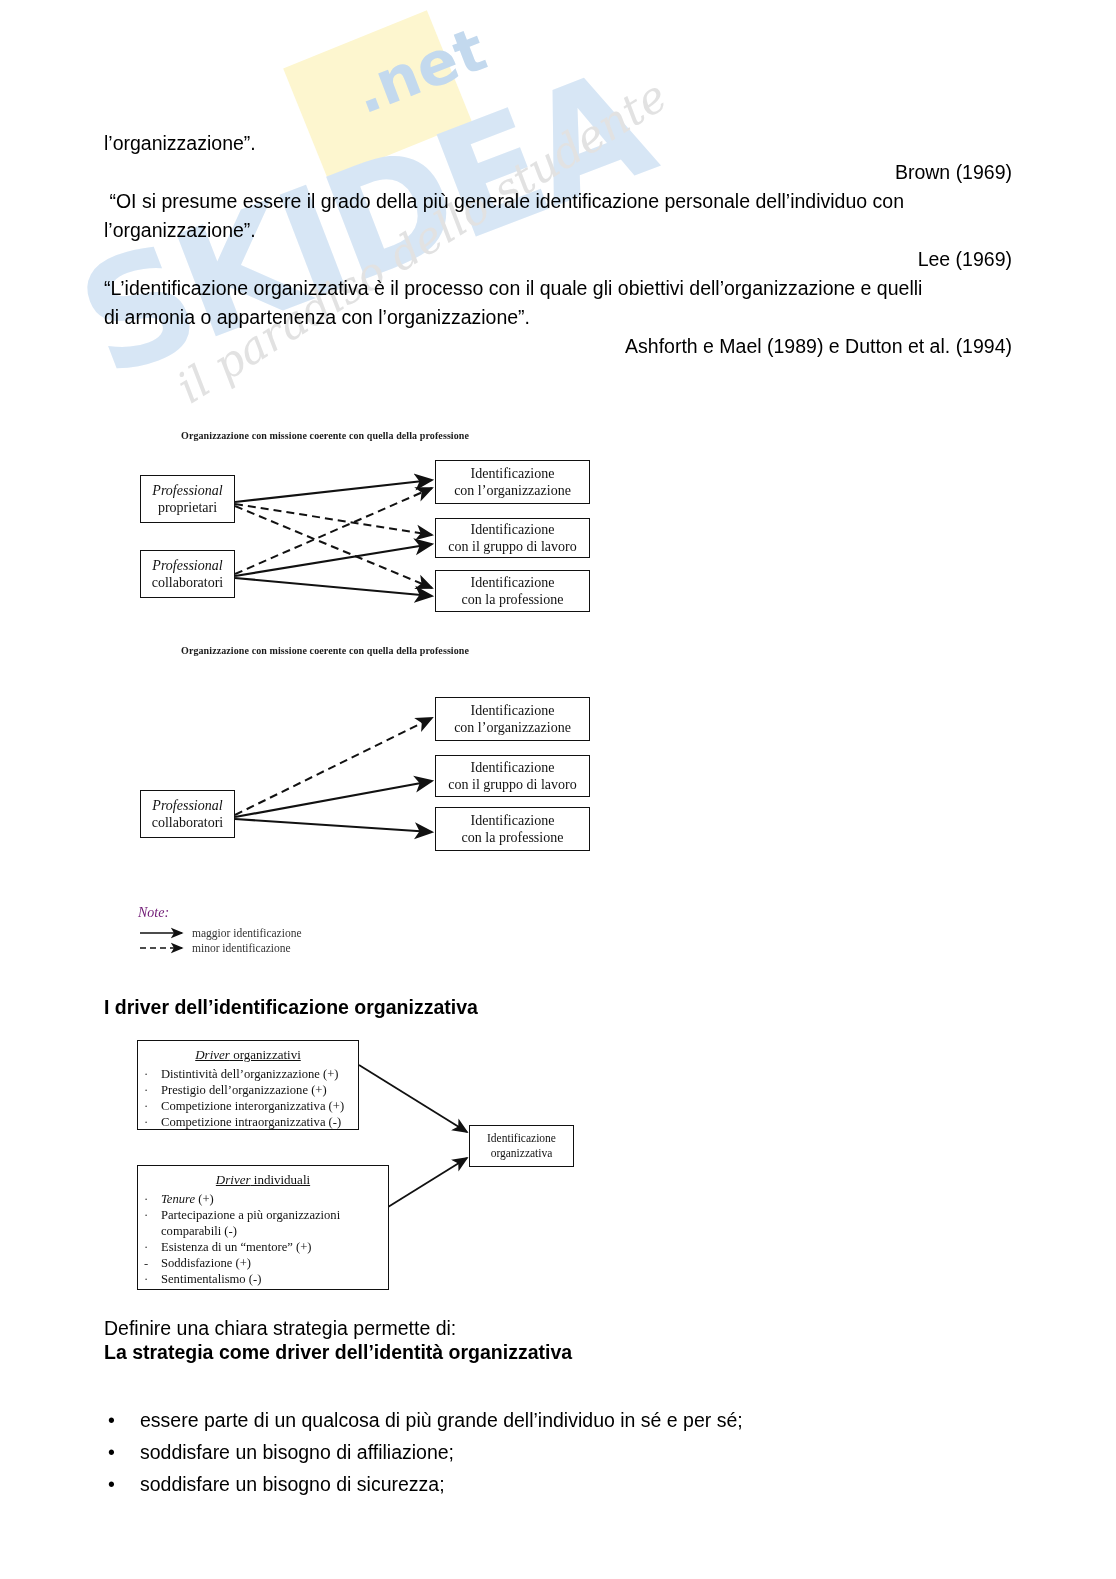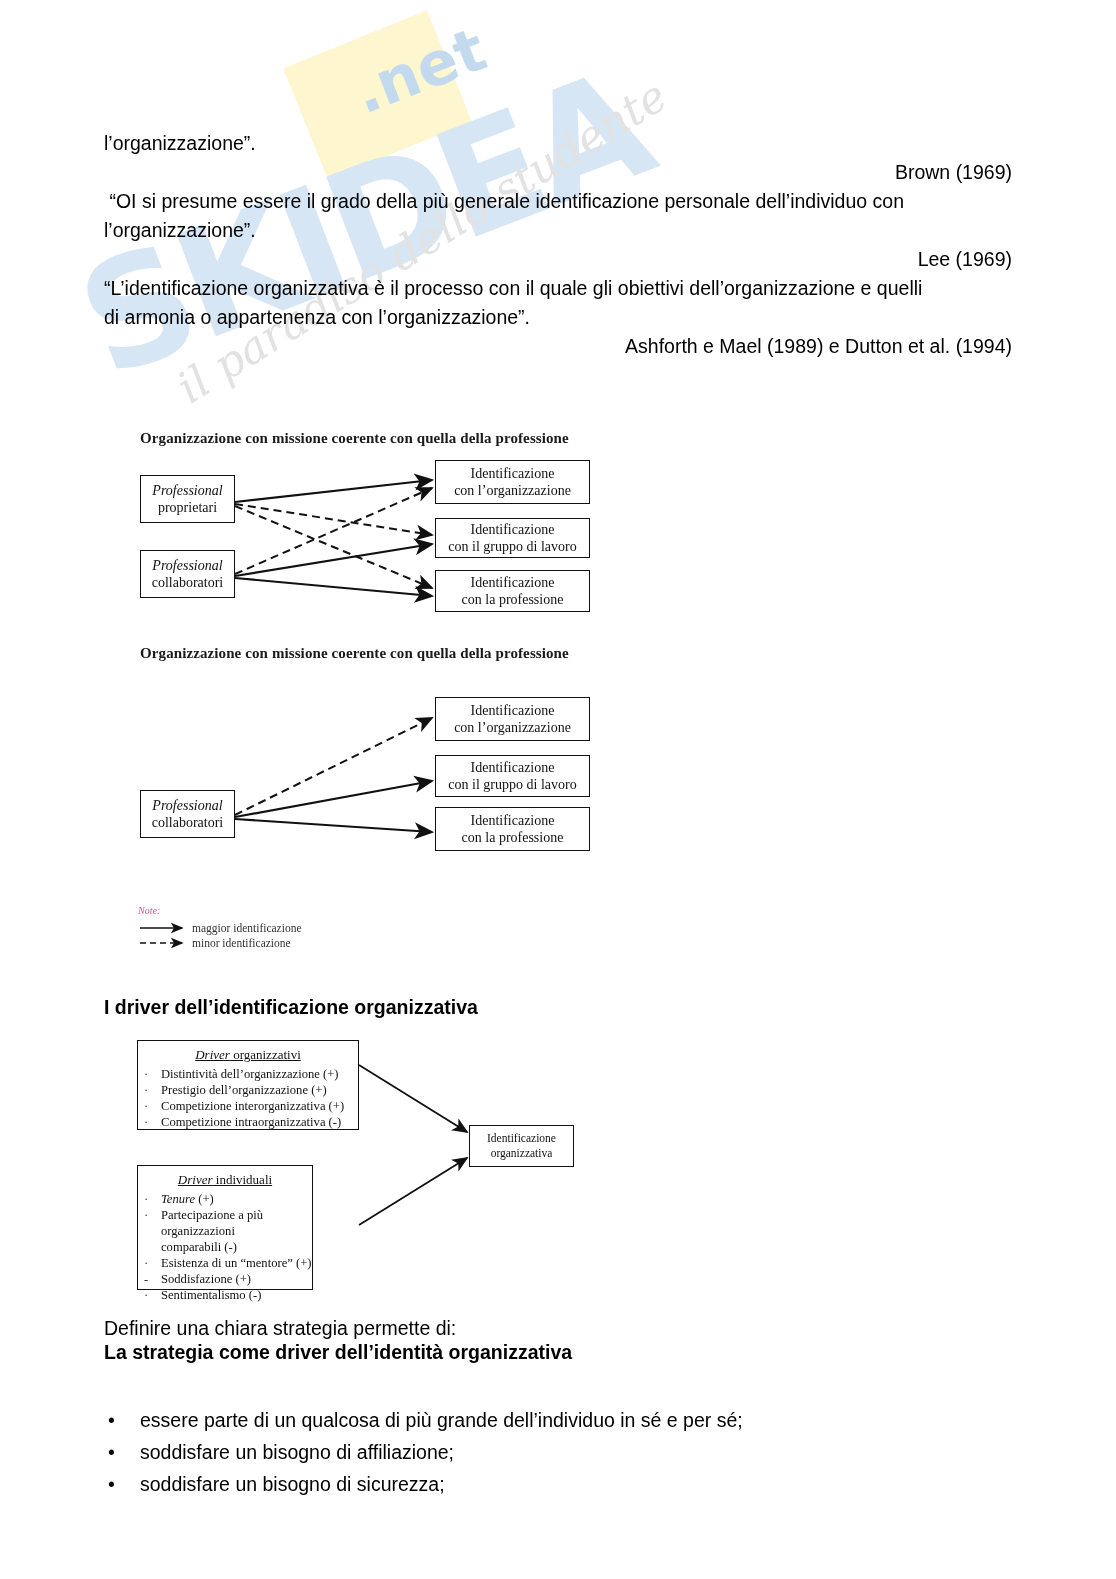--- a/index.html
+++ b/index.html
@@ -128,9 +128,10 @@
   .dg-title {
     font-family: "Liberation Serif", serif;
     font-weight: bold;
-    font-size: 15px;
+    font-size: 10px;
     letter-spacing: 0.1px;
     color: #1a1a1a;
+    margin-left: 41px;
   }
   .nodebox {
     position: absolute;

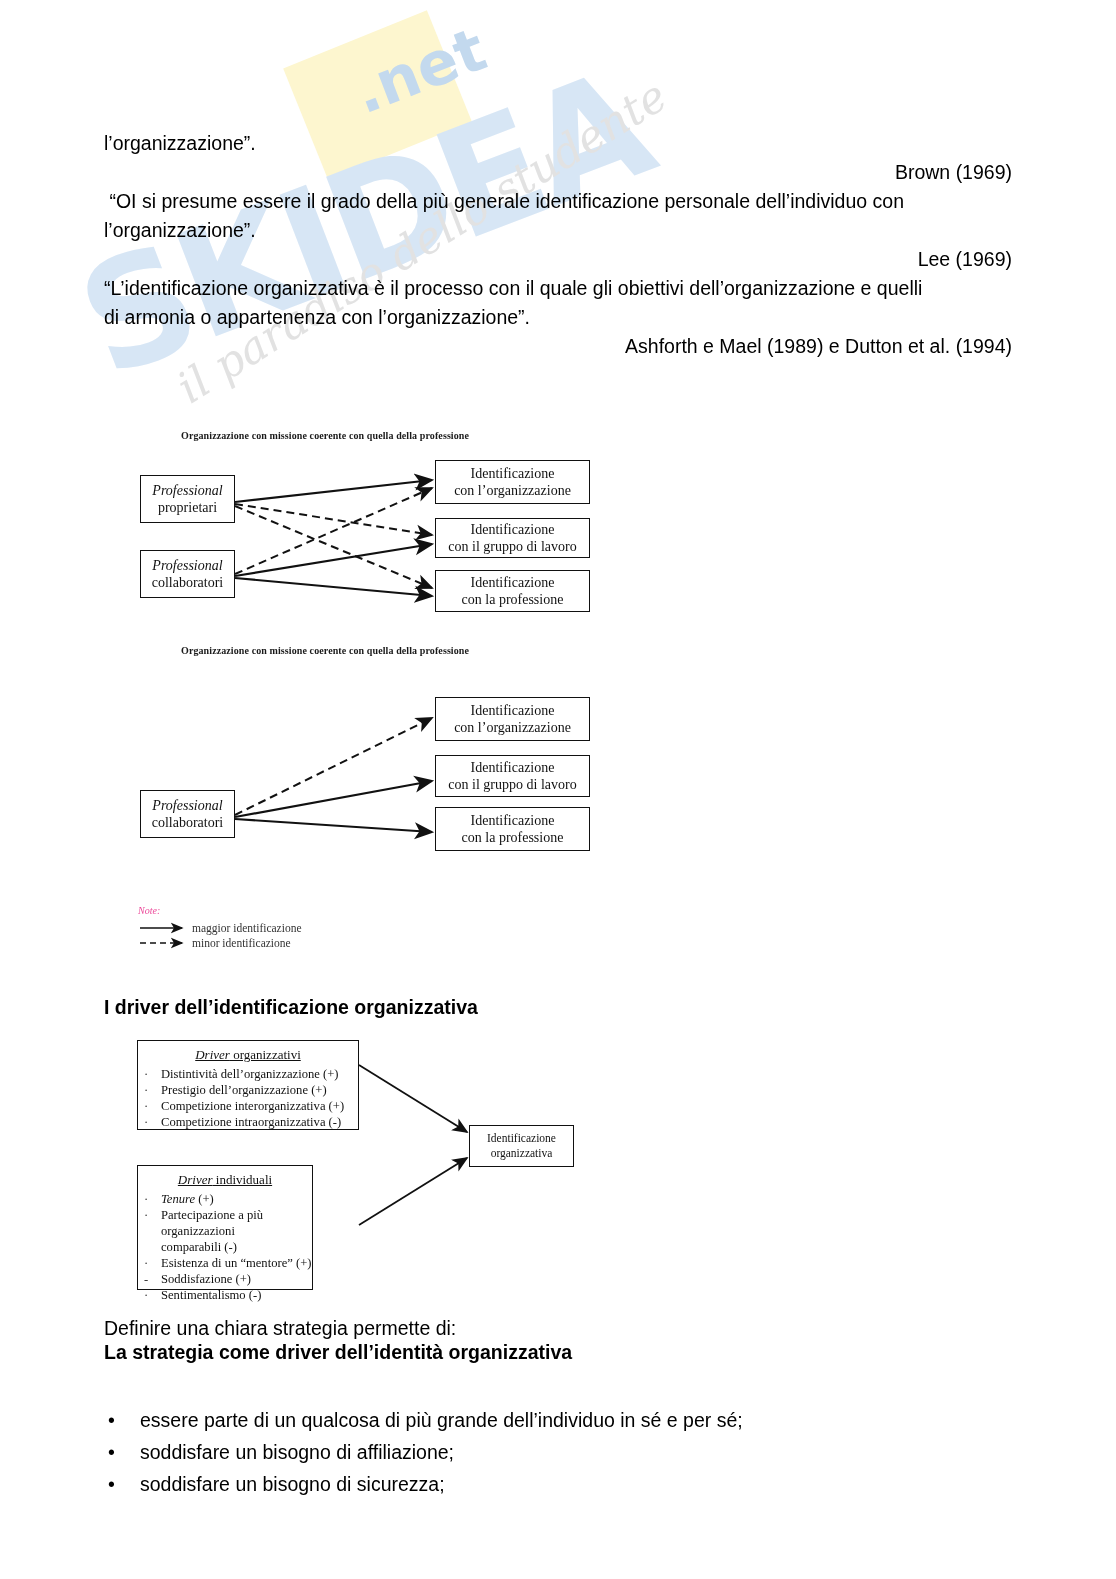--- a/index.html
+++ b/index.html
@@ -165,8 +165,8 @@
   }
   .legend-title {
     font-style: italic;
-    font-size: 10px;
-    color: #ec4899;
+    font-size: 14px;
+    color: #701a75;
   }
   .legend-row {
     display: flex;

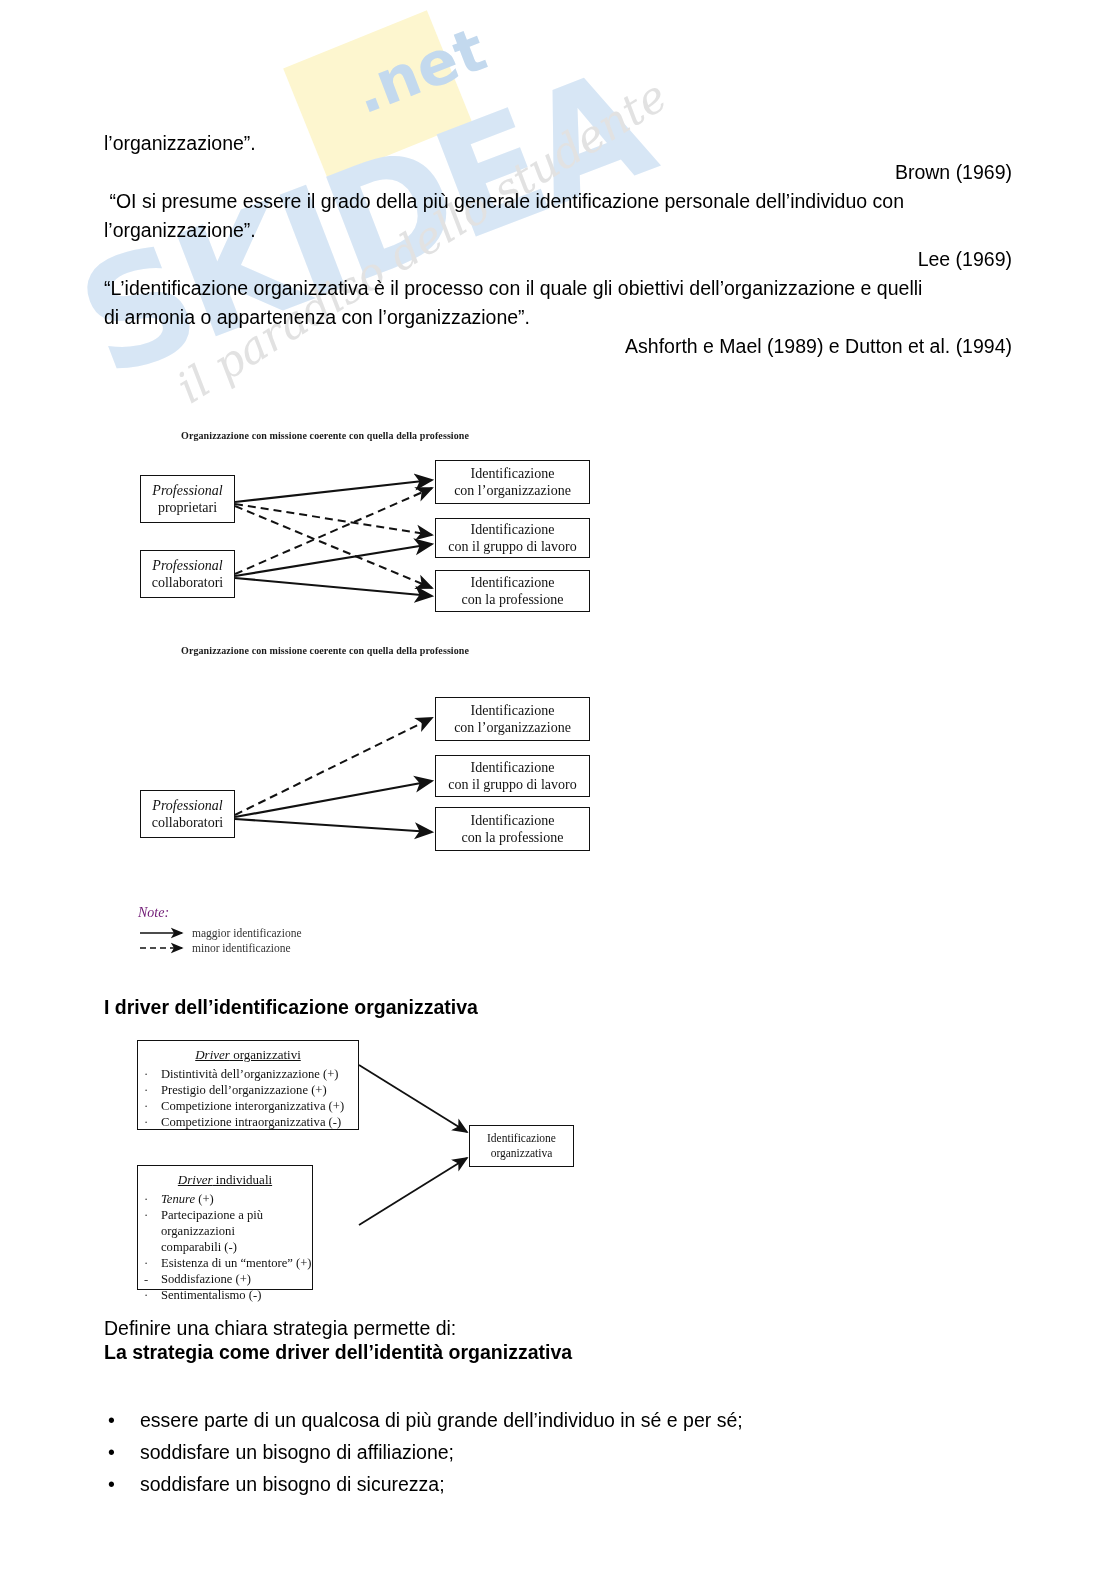--- a/index.html
+++ b/index.html
@@ -377,7 +377,7 @@
           </div>
       </div>
 
-      <div class="drvbox" style="left:0px; top:125px; width:176px; height:125px;">
+      <div class="drvbox" style="left:0px; top:125px; width:252px; height:125px;">
         <div class="dhead"><span class="it">Driver</span><span> individuali</span></div>
         <div class="drv-item">
             <span class="dash">·</span>

